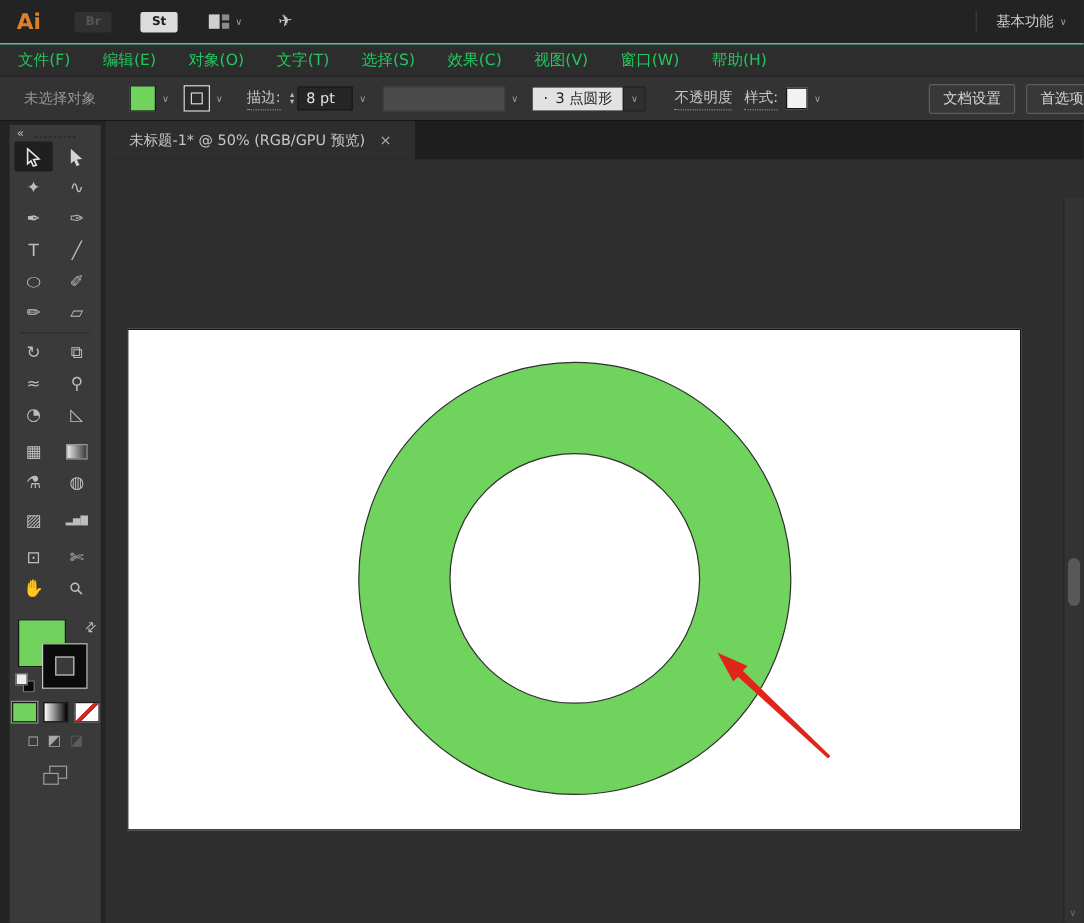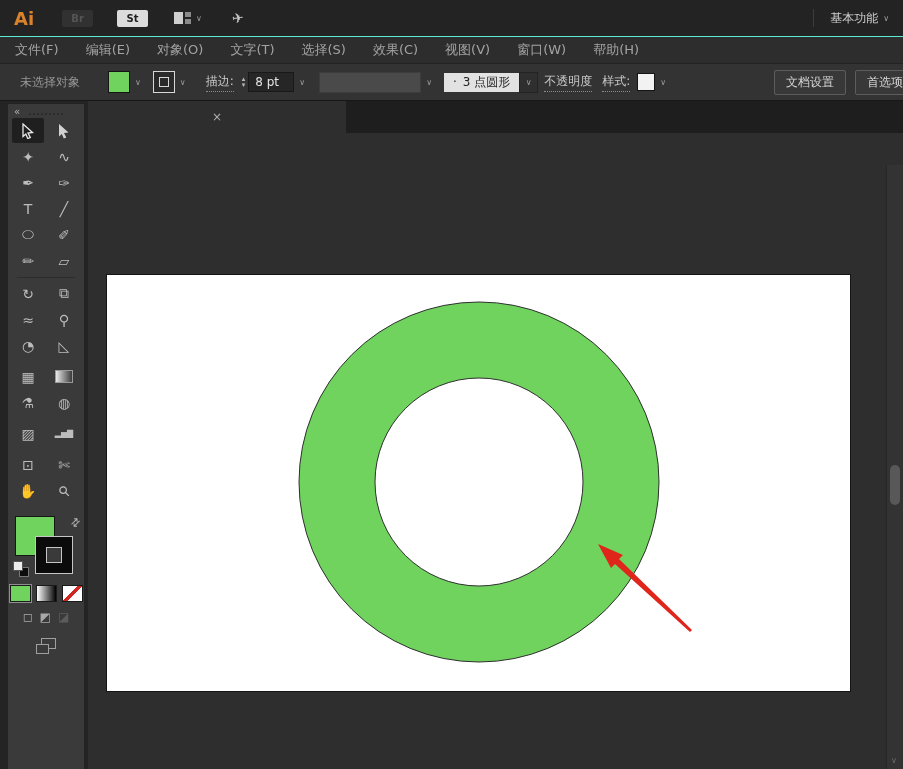--- a/index.html
+++ b/index.html
@@ -25,7 +25,7 @@
   
   #menubar{position:absolute;left:0;top:37px;width:903px;height:26px;background:#2d2d2d;
     display:flex;align-items:center;gap:27px;padding-left:15px;border-bottom:1px solid #222;}
-  .menu-item{color:#a3a3a3;font-size:13px;white-space:nowrap;cursor:default;}
+  .menu-item{color:#22c55e;font-size:13px;white-space:nowrap;cursor:default;}
   
   #controlbar{position:absolute;left:0;top:64px;width:903px;height:36px;background:#333;
     display:flex;align-items:center;border-bottom:1px solid #171717;font-size:12px;}

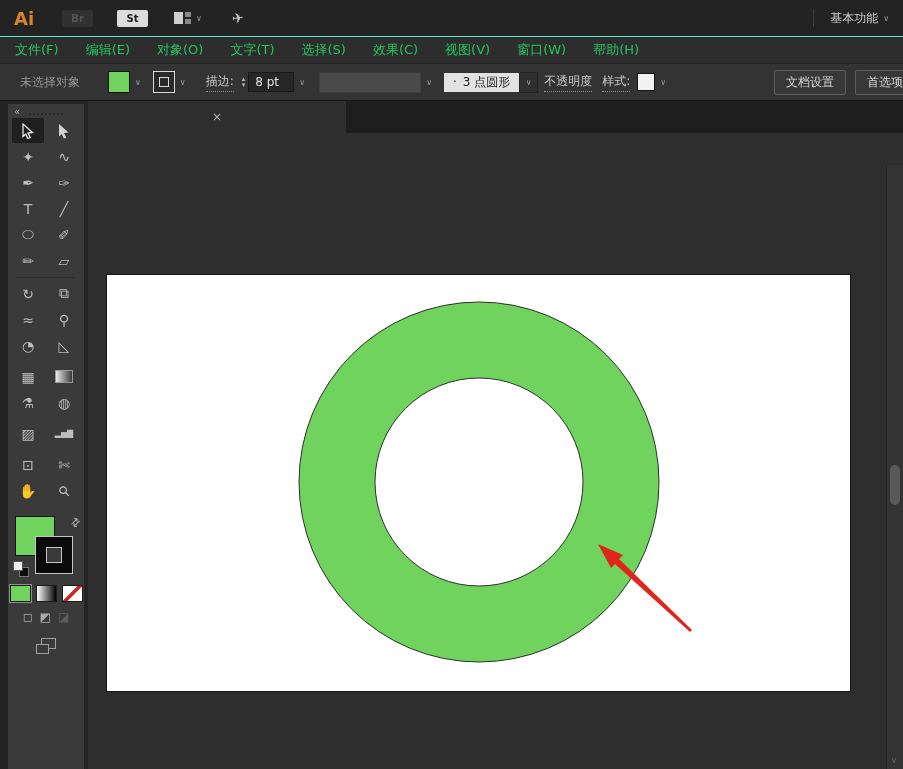--- a/index.html
+++ b/index.html
@@ -171,7 +171,7 @@
       <i class="chev" style="margin:0;">∨</i>
     </span>
   </span>
-  <span class="grp" style="margin-left:6px;">
+  <span class="grp" style="margin-left:24px;">
     <span class="lbl">不透明度</span>
   </span>
   <span class="grp" style="margin-left:10px;justify-content:center;">

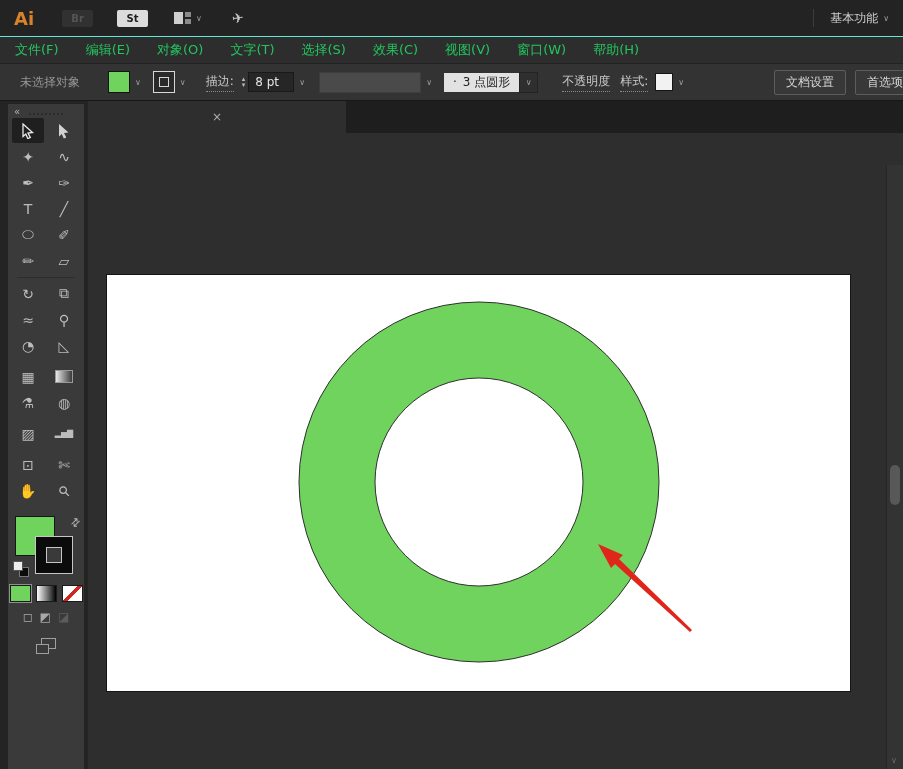--- a/index.html
+++ b/index.html
@@ -348,6 +348,7 @@
   <div id="docwin">
     <div id="tabbar">
       <div class="tab">
+        <span>未标题-1* @ 50% (RGB/GPU 预览)</span>
         <i class="close">×</i>
       </div>
     </div>

